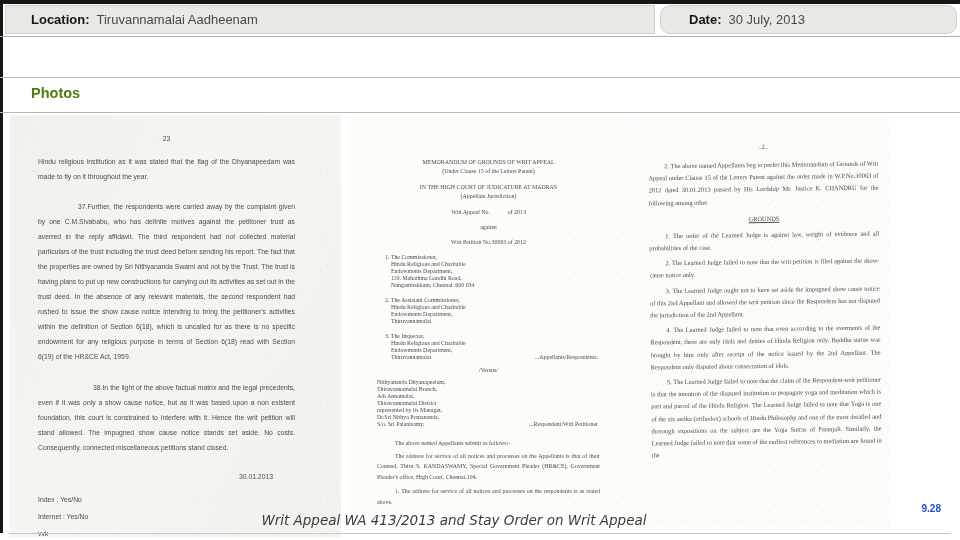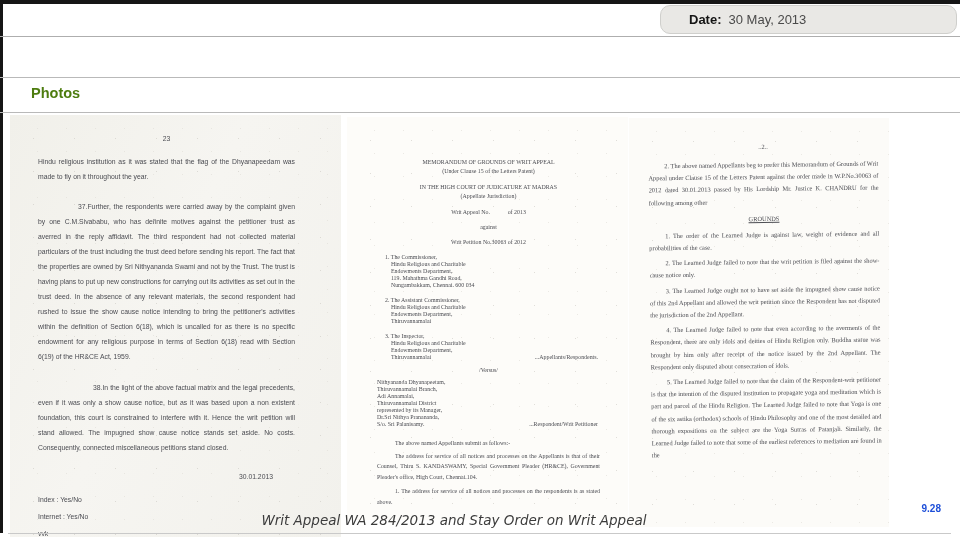--- a/index.html
+++ b/index.html
@@ -97,6 +97,10 @@
   <div class="top-bar"></div>
   <div class="left-bar"></div>
 
+  <div class="hcell cell-location">
+    <span class="lbl">Location:</span>
+    <span>Tiruvannamalai Aadheenam</span>
+  </div>
   <div class="hcell cell-date">
     <span class="lbl">Date:</span>
     <span>30 May, 2013</span>

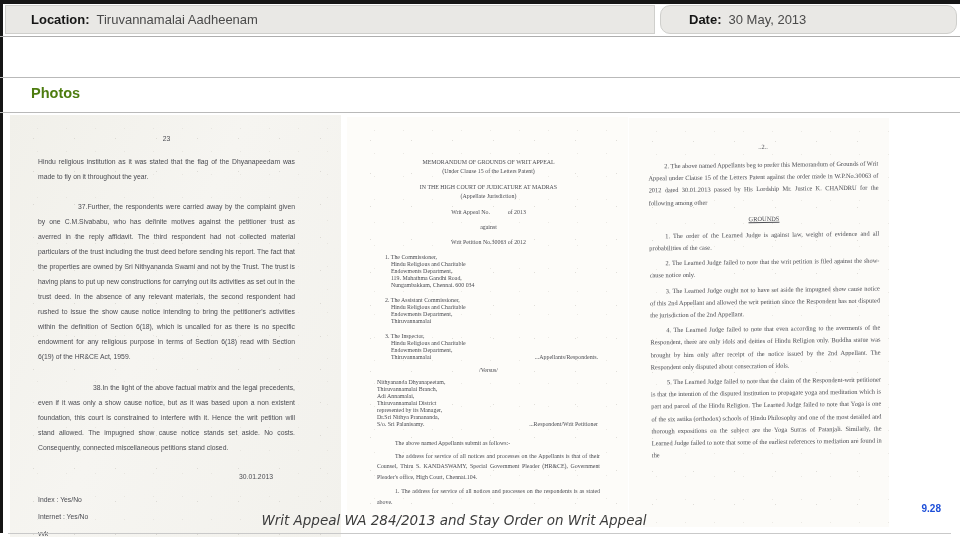--- a/index.html
+++ b/index.html
@@ -103,7 +103,7 @@
   </div>
   <div class="hcell cell-date">
     <span class="lbl">Date:</span>
-    <span>30 May, 2013</span>
+    <span>30 July, 2013</span>
   </div>
 
   <div class="rule rule-1"></div>

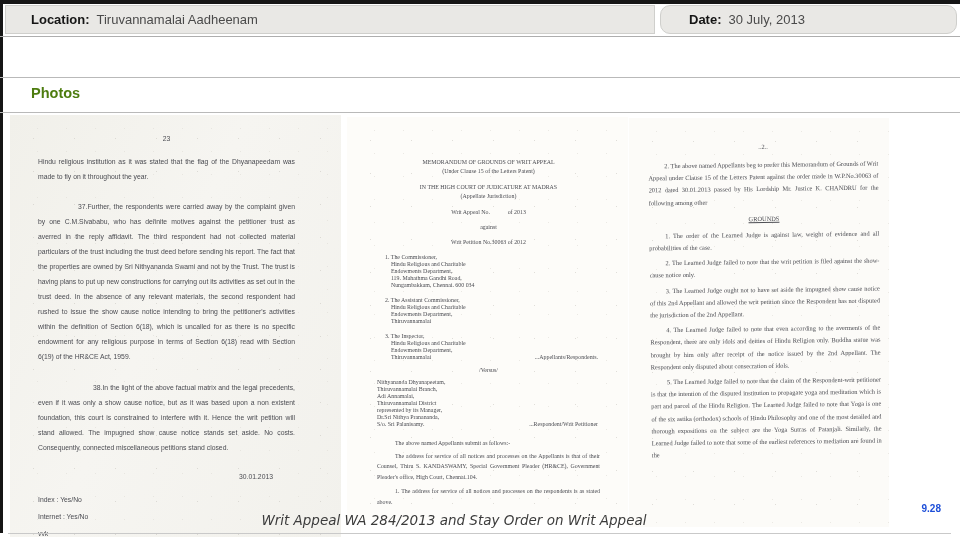--- a/index.html
+++ b/index.html
@@ -175,7 +175,7 @@
     </div>
   </div>
 
-  <div class="caption">Writ Appeal WA 284/2013 and Stay Order on Writ Appeal</div>
+  <div class="caption">Writ Appeal WA 413/2013 and Stay Order on Writ Appeal</div>
   <div class="page-number">9.28</div>
   <div class="bottom-rule"></div>
 

